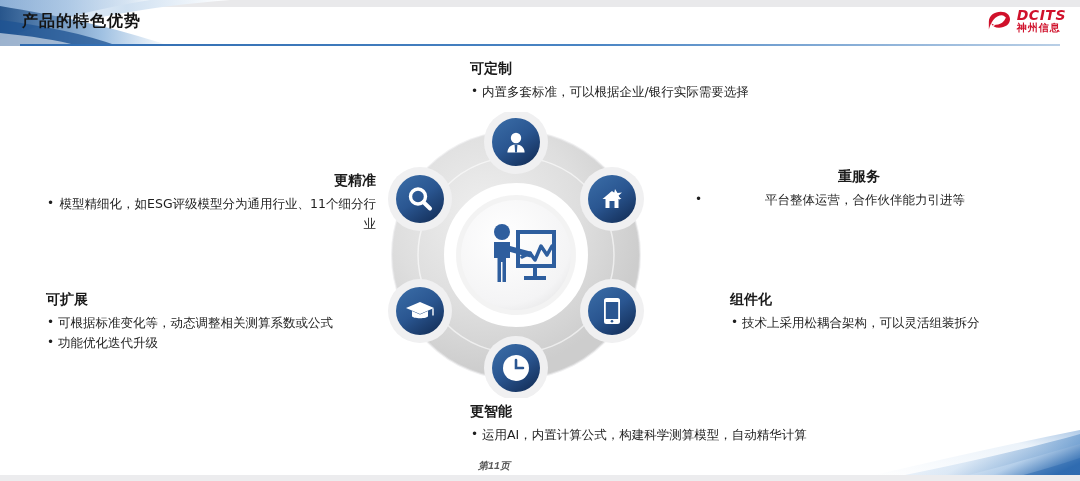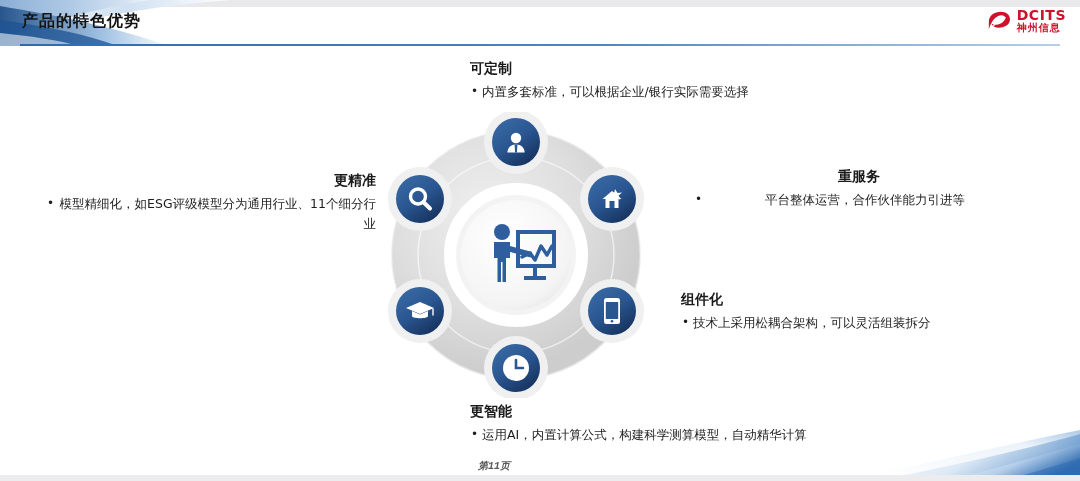--- a/index.html
+++ b/index.html
@@ -66,6 +66,7 @@
     font-size: 14px; font-weight: bold; color: #d0112b;
     letter-spacing: 0.5px;
     font-family: "DejaVu Sans", sans-serif;
+    font-style: italic;
   }
   .logo-cn {
     font-size: 10px; font-weight: bold; color: #d0112b;

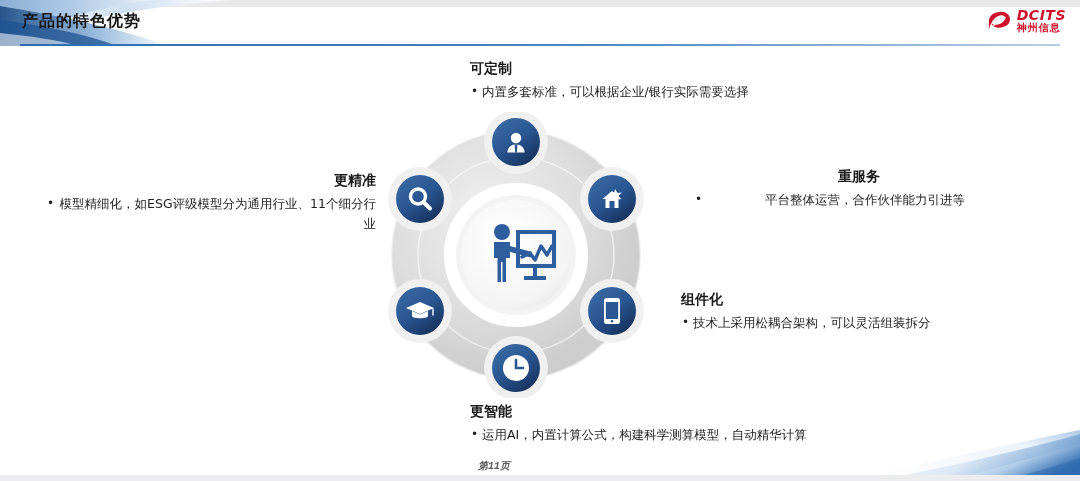--- a/index.html
+++ b/index.html
@@ -309,6 +309,13 @@
     </ul>
   </div>
 
+  <div class="tblock" id="blk-extensible">
+    <h3>可扩展</h3>
+    <ul>
+      <li>可根据标准变化等，动态调整相关测算系数或公式</li>
+      <li>功能优化迭代升级</li>
+    </ul>
+  </div>
 
   <div class="tblock" id="blk-component">
     <h3>组件化</h3>

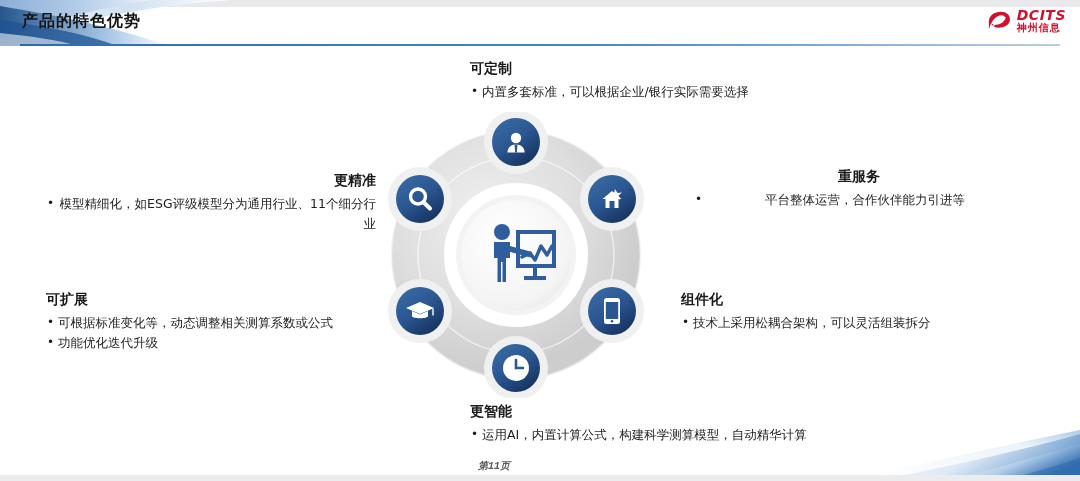--- a/index.html
+++ b/index.html
@@ -121,7 +121,7 @@
   #blk-accurate     { left: 46px;  top: 172px; width: 330px; text-align: right; }
   #blk-service      { left: 694px; top: 168px; width: 330px; text-align: center; }
   #blk-extensible   { left: 46px;  top: 291px; width: 330px; }
-  #blk-component    { left: 681px; top: 291px; width: 330px; }
+  #blk-component    { left: 730px; top: 291px; width: 330px; }
   #blk-smart        { left: 470px; top: 403px; width: 500px; }
 
   

